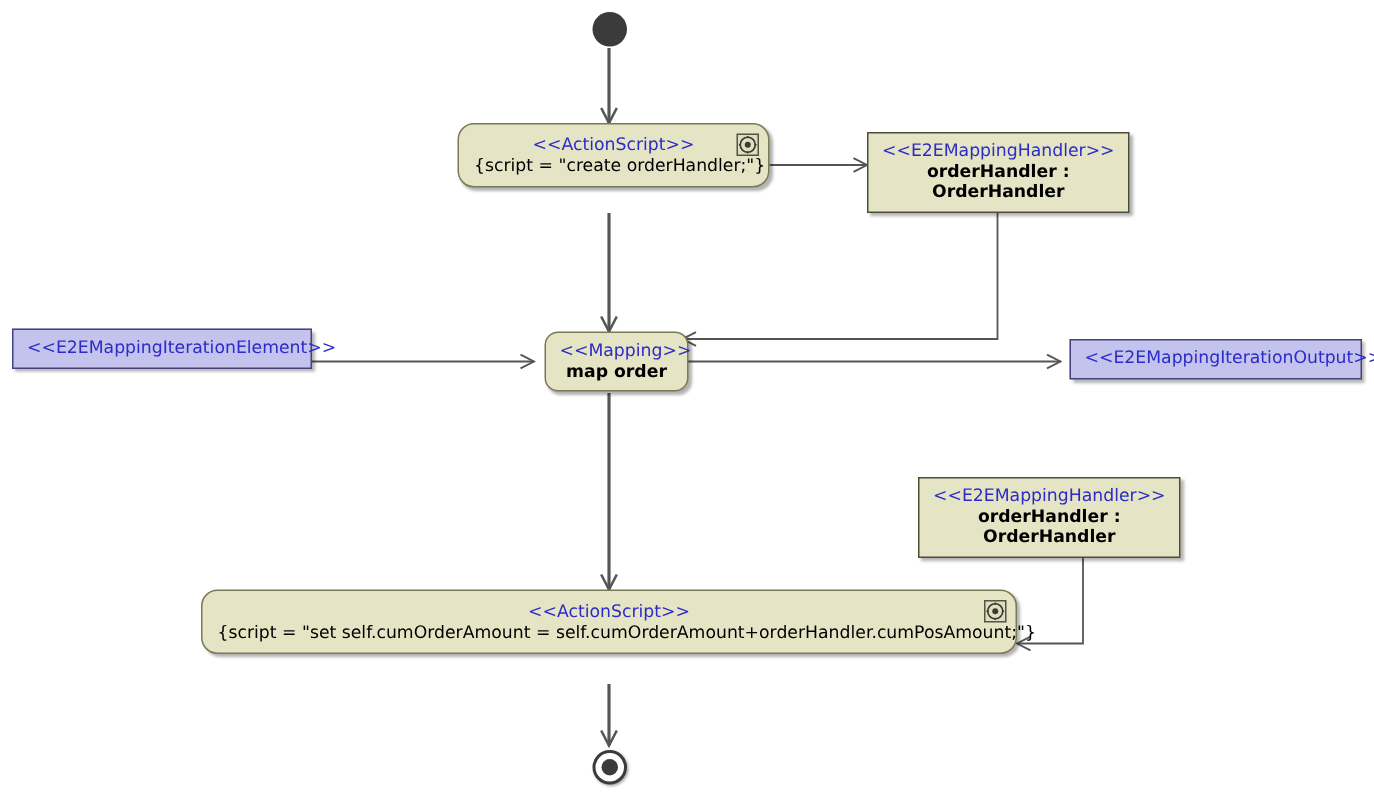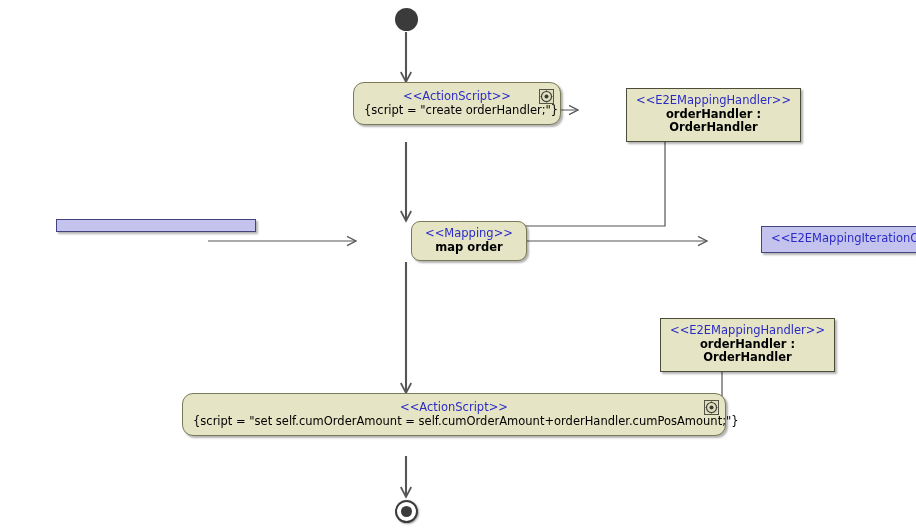--- a/index.html
+++ b/index.html
@@ -33,7 +33,6 @@
     border: 1px solid #67674f;
     text-align: center;
     line-height: 1.18;
-    margin-left: 48px;
   }
 
   

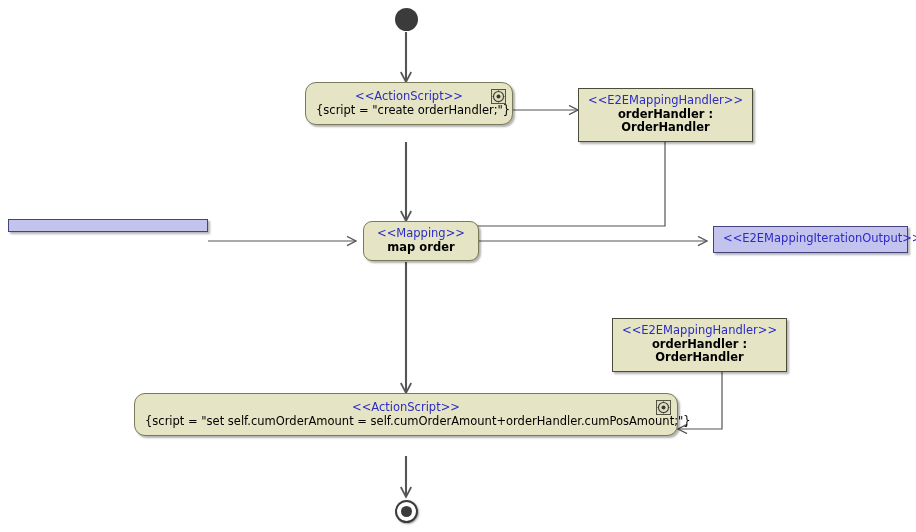--- a/index.html
+++ b/index.html
@@ -174,6 +174,7 @@
   </div>
 
   <div class="node pinnode pad-o" style="left:8px; top:219px; width:200px;">
+    <span class="stereo">&lt;&lt;E2EMappingIterationElement&gt;&gt;</span>
   </div>
 
   <div class="node action small pad-o" style="left:363px; top:221px; width:116px;">

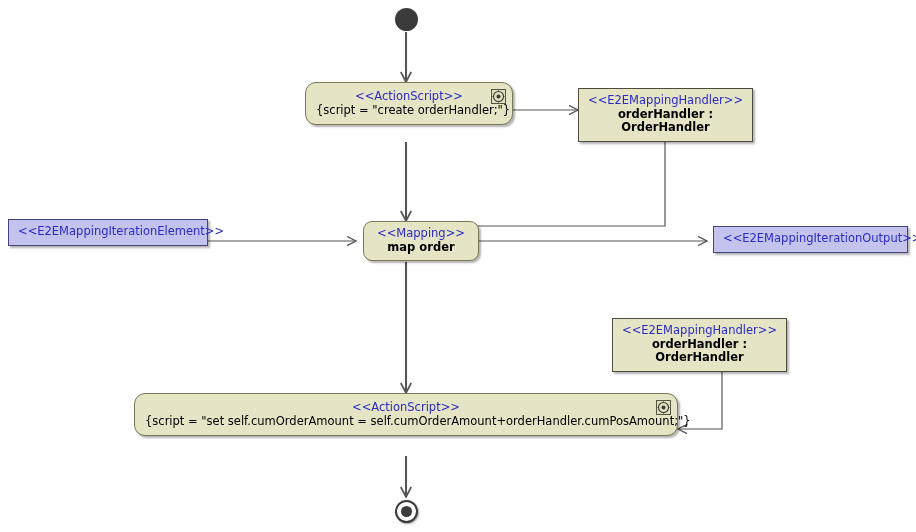--- a/index.html
+++ b/index.html
@@ -177,7 +177,7 @@
     <span class="stereo">&lt;&lt;E2EMappingIterationElement&gt;&gt;</span>
   </div>
 
-  <div class="node action small pad-o" style="left:363px; top:221px; width:116px;">
+  <div class="node action small pad-o" style="left:363px; top:221px; width:96px;">
     <span class="stereo">&lt;&lt;Mapping&gt;&gt;</span>
     <span class="nm">map order</span>
   </div>

